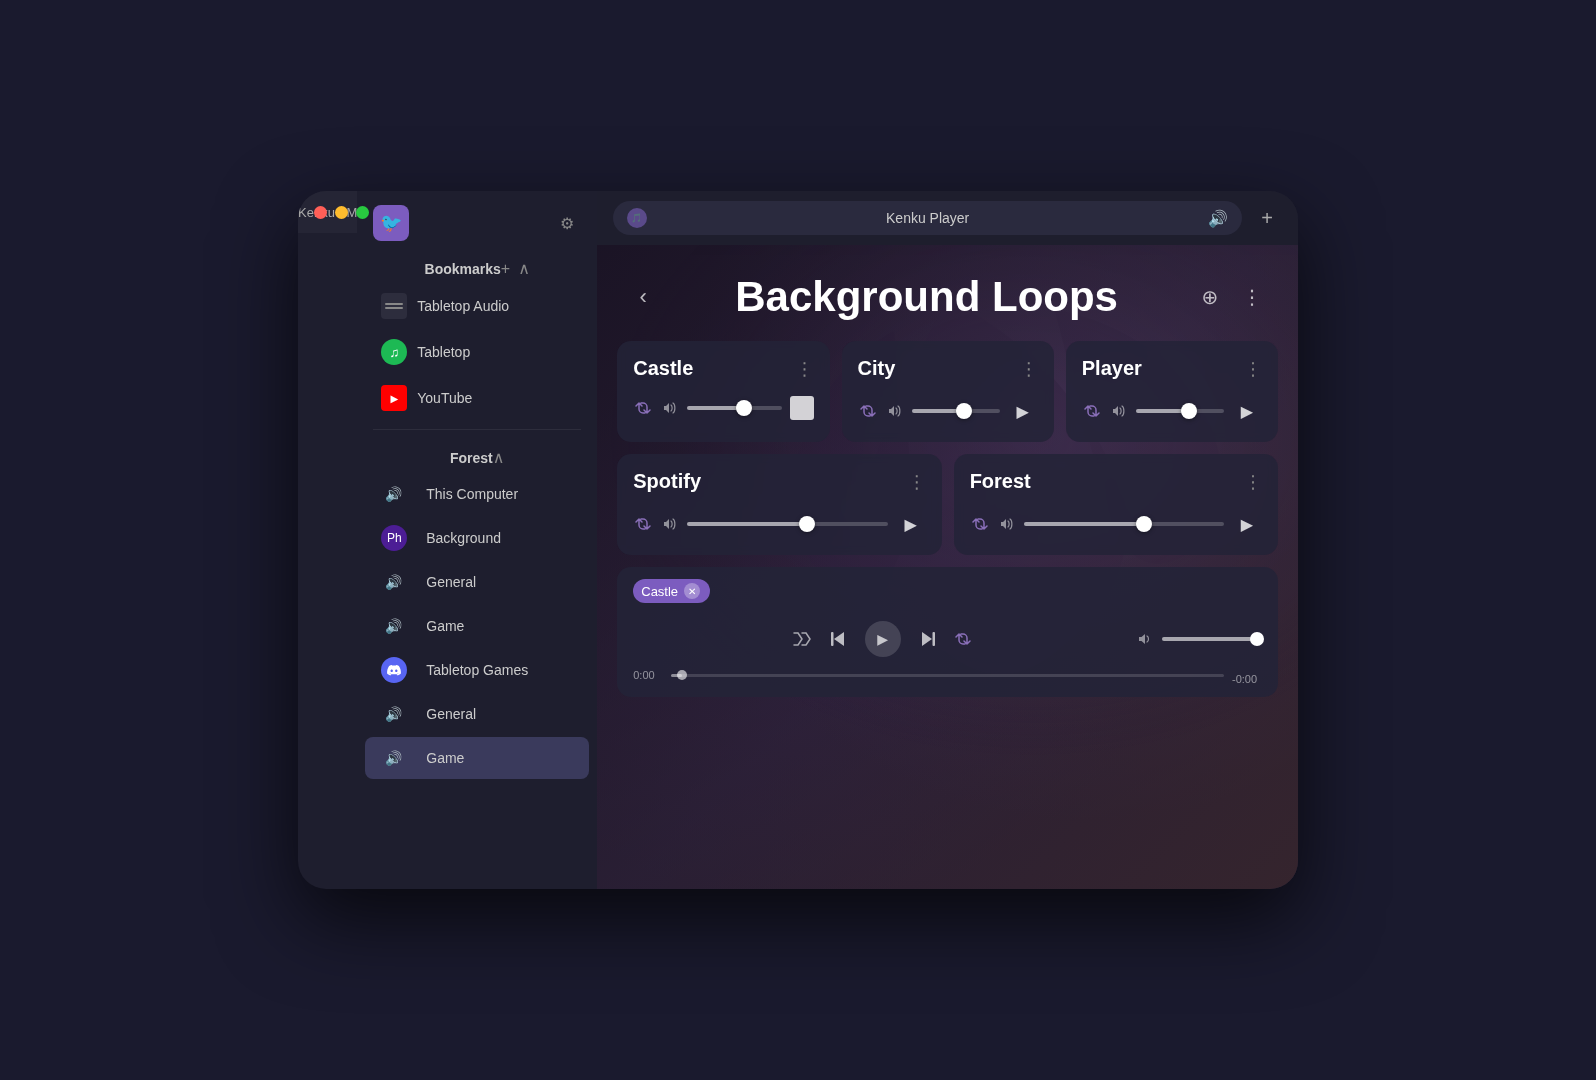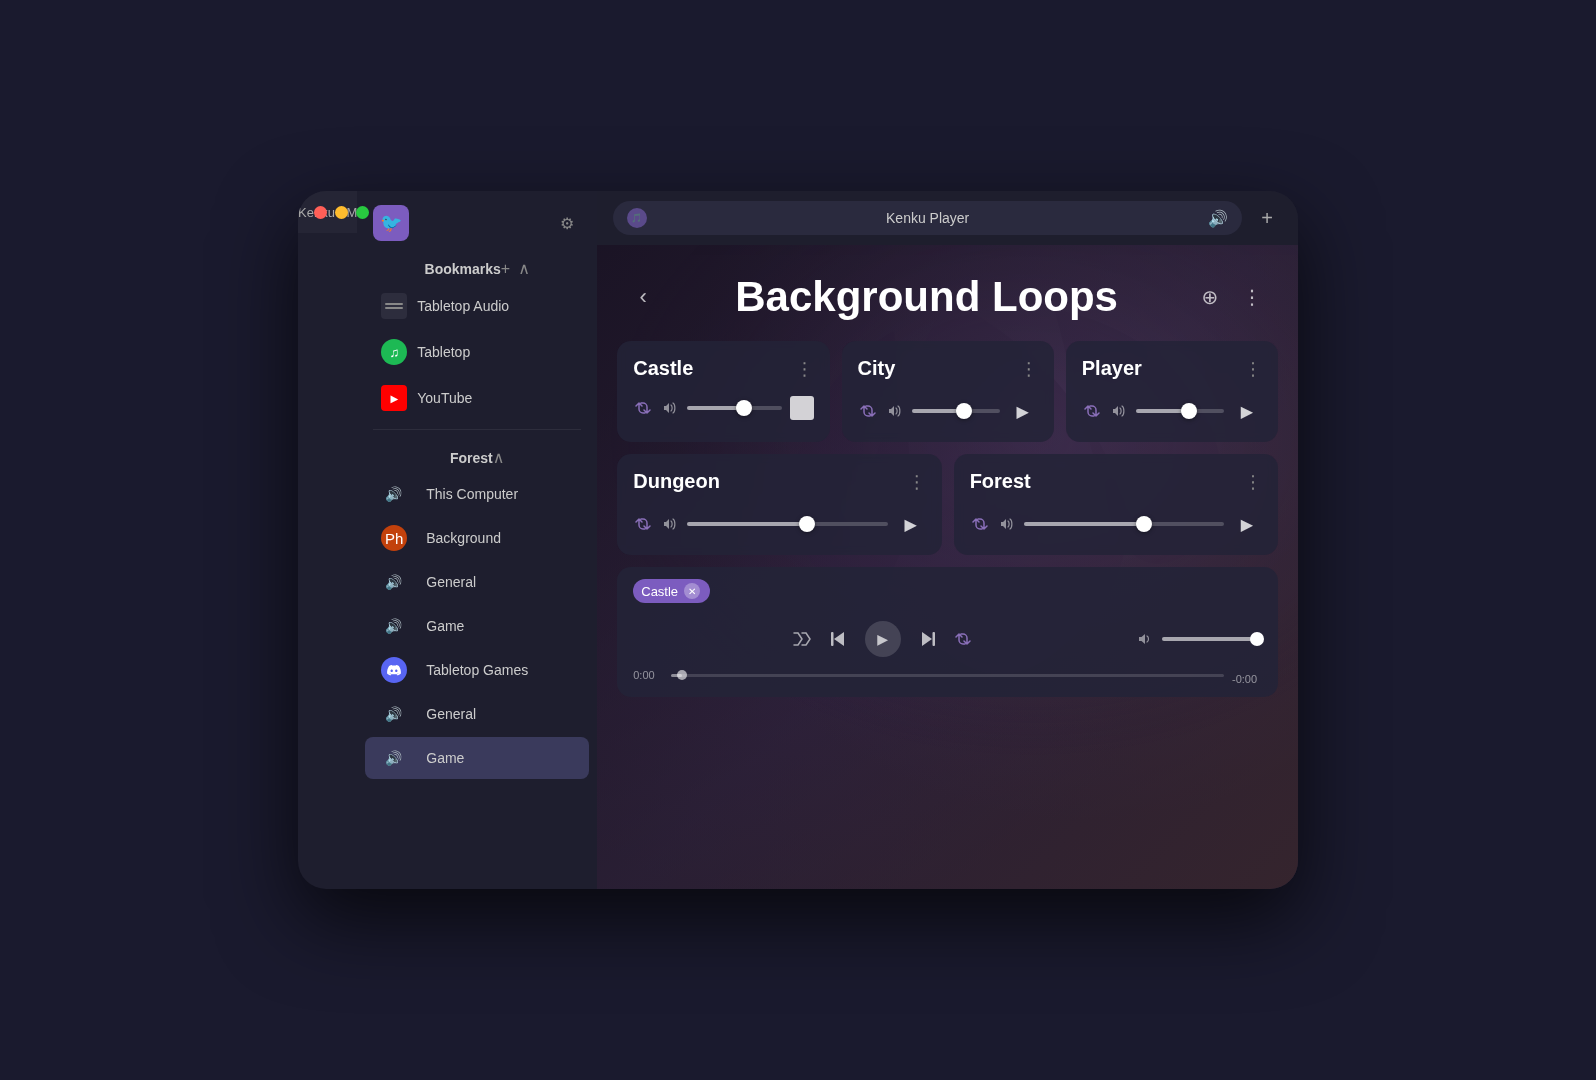--- a/index.html
+++ b/index.html
@@ -779,7 +779,7 @@
 
           <div class="sound-card">
             <div class="sound-card-header">
-              <span class="sound-card-title">Dungeon</span>
+              <span class="sound-card-title">Spotify</span>
               <button class="card-menu-btn">⋮</button>
             </div>
             <div class="card-controls">

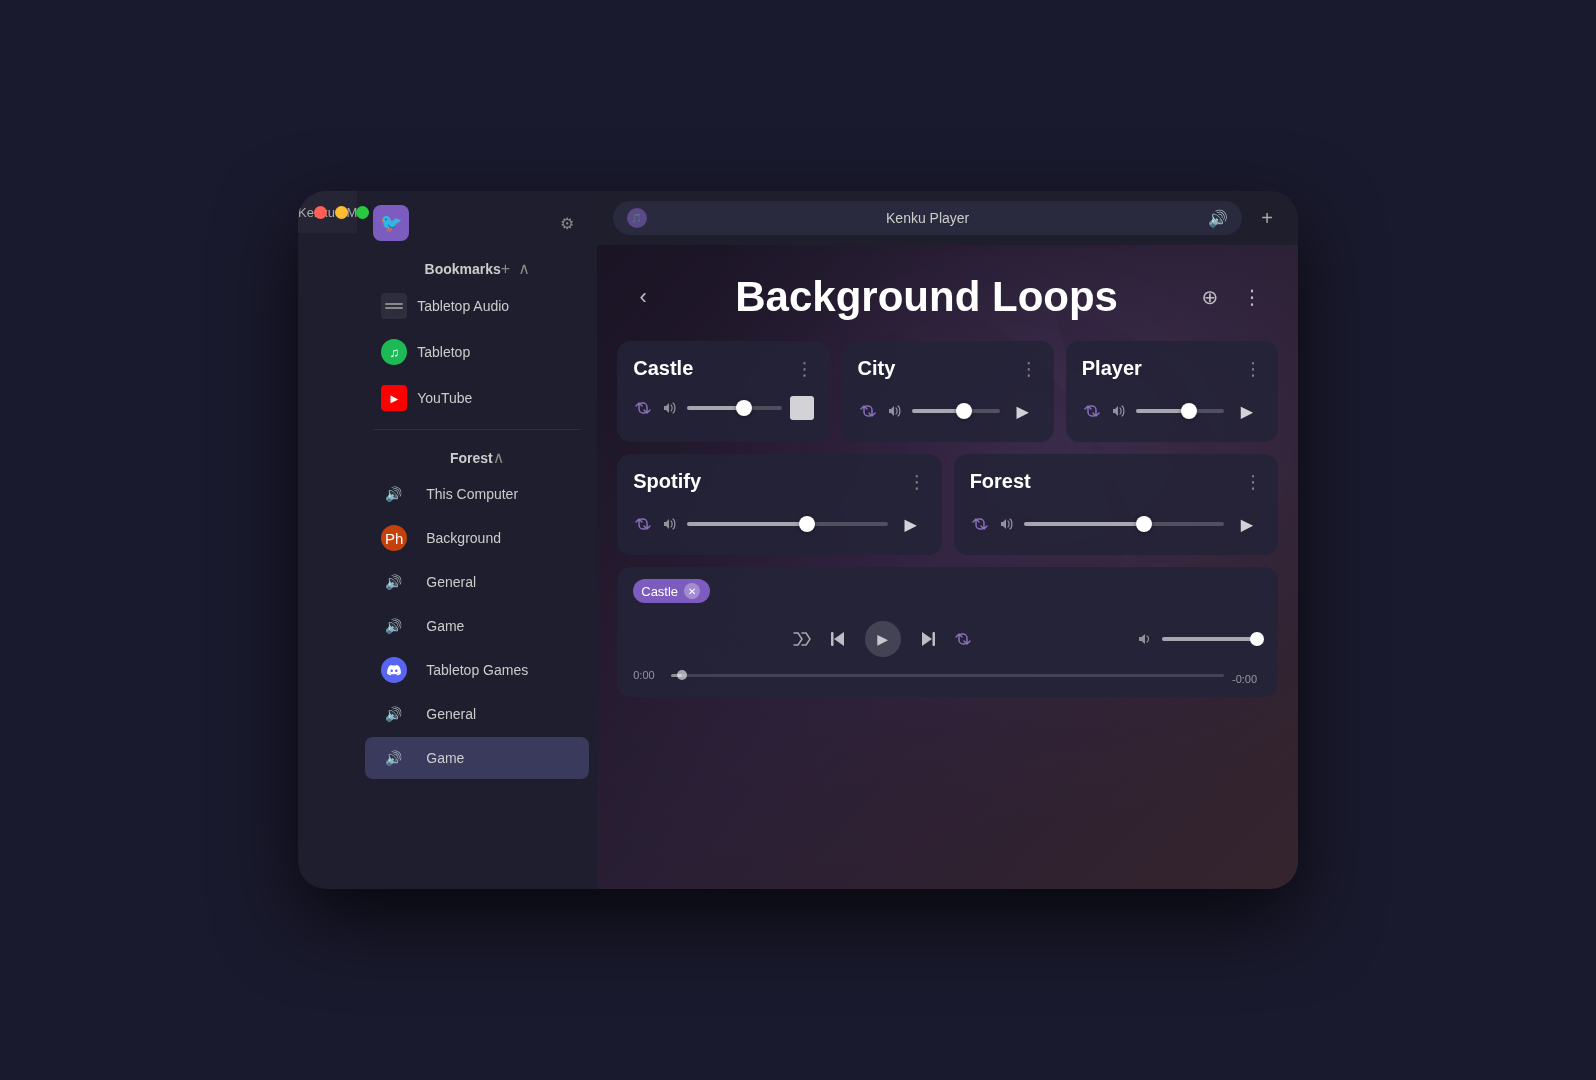--- a/index.html
+++ b/index.html
@@ -197,11 +197,11 @@
       height: 26px;
       border-radius: 50%;
       overflow: hidden;
-      background: #c2410c;
-      display: flex;
-      align-items: center;
-      justify-content: center;
-      font-size: 15px;
+      background: #4c1d95;
+      display: flex;
+      align-items: center;
+      justify-content: center;
+      font-size: 12px;
       color: white;
     }
     .discord-icon {

